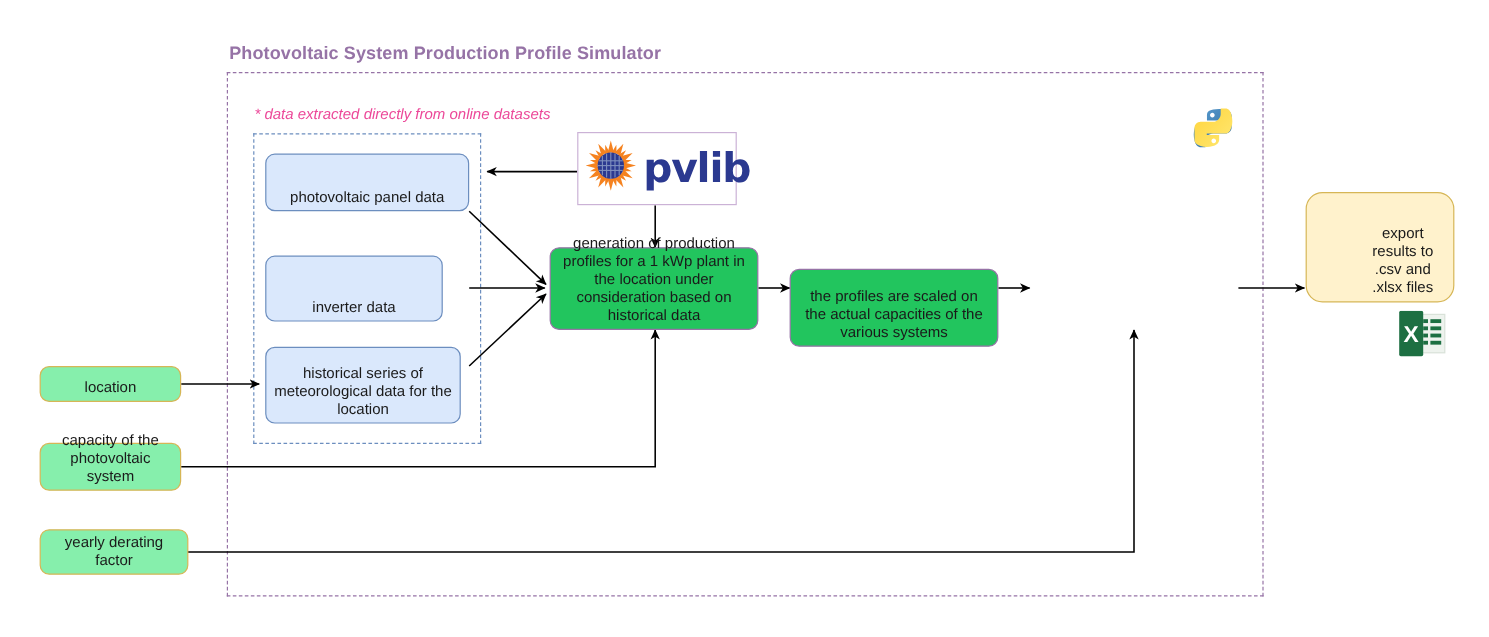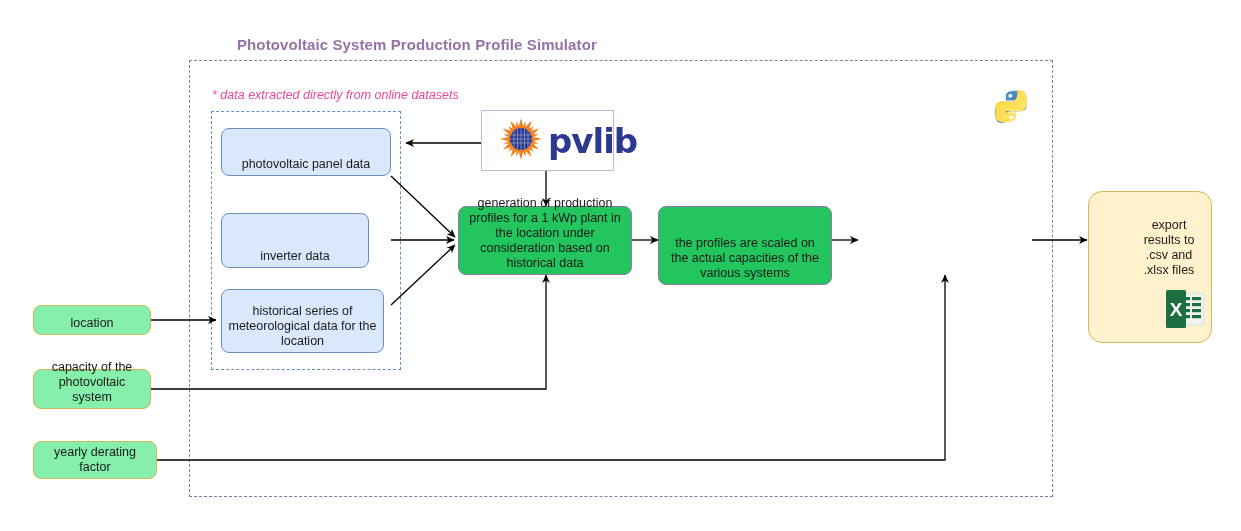--- a/index.html
+++ b/index.html
@@ -21,7 +21,7 @@
   .node.export{background:#fff2cc;border-color:#d6b656;border-radius:14px;
                 flex-direction:column;justify-content:flex-start;padding-top:26px;}
 
-  .title{position:absolute;color:#9673a6;font-weight:bold;font-size:15px;letter-spacing:.1px;margin-left:46px;}
+  .title{position:absolute;color:#9673a6;font-weight:bold;font-size:15px;letter-spacing:.1px;}
 
   .outer-dash{position:absolute;box-sizing:border-box;border:1.5px dashed #9673a6;}
   .inner-dash{position:absolute;box-sizing:border-box;border:1.5px dashed #6c8ebf;}

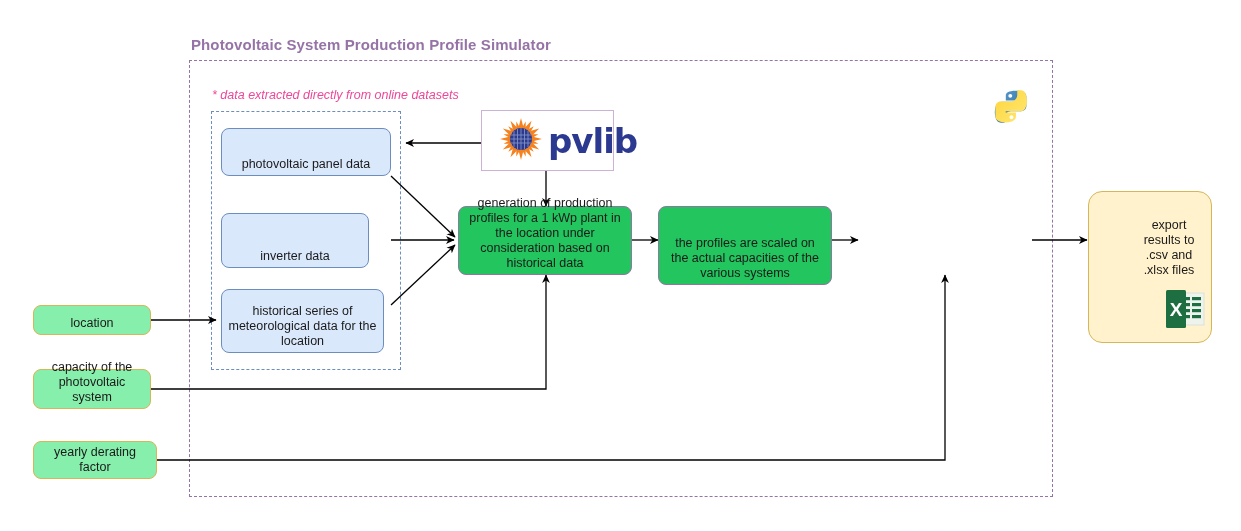--- a/index.html
+++ b/index.html
@@ -30,7 +30,7 @@
 
   .logo-pvlib{position:absolute;box-sizing:border-box;background:#ffffff;
       border:1.5px solid #cbb2d6;display:flex;align-items:center;gap:4px;
-      padding-left:16px;}
+      padding-left:4px;}
   .pvlib-word{font-size:34px;font-weight:600;color:#2b3990;line-height:1;
       letter-spacing:-1px;font-family:"DejaVu Sans", sans-serif;}
 

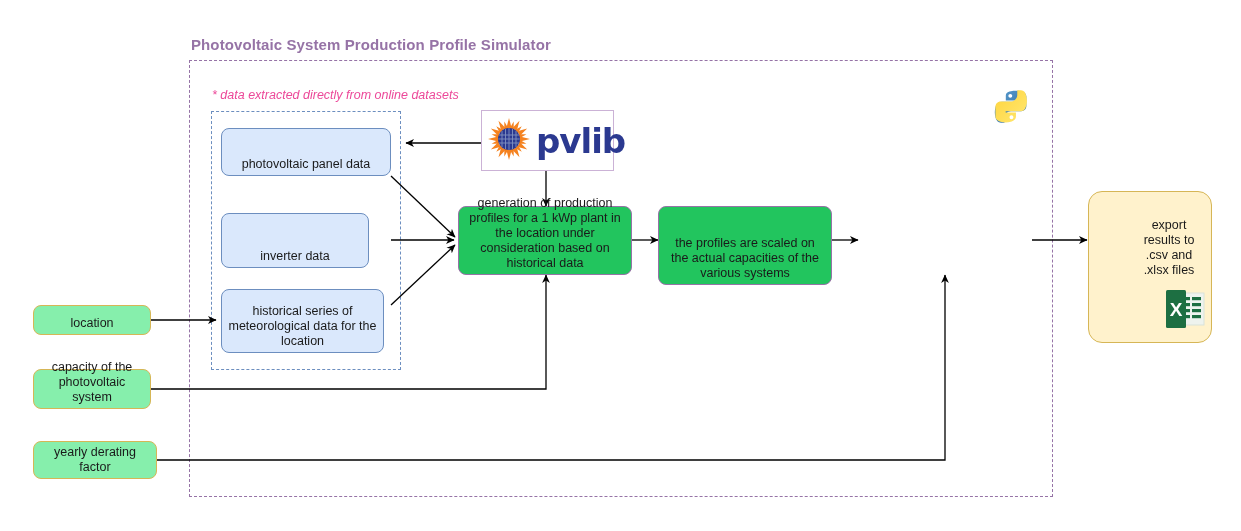--- a/index.html
+++ b/index.html
@@ -115,7 +115,7 @@
   </div>
 
 
-  <div class="node export" style="left:1088px;top:191px;width:124px;height:152px;padding-left:44px;">
+  <div class="node export" style="left:1088px;top:160px;width:124px;height:92px;padding-left:44px;">
     <span>export results to .csv and .xlsx files</span>
     <span class="excel-icon">
       <svg width="40" height="38" viewBox="0 0 40 38">

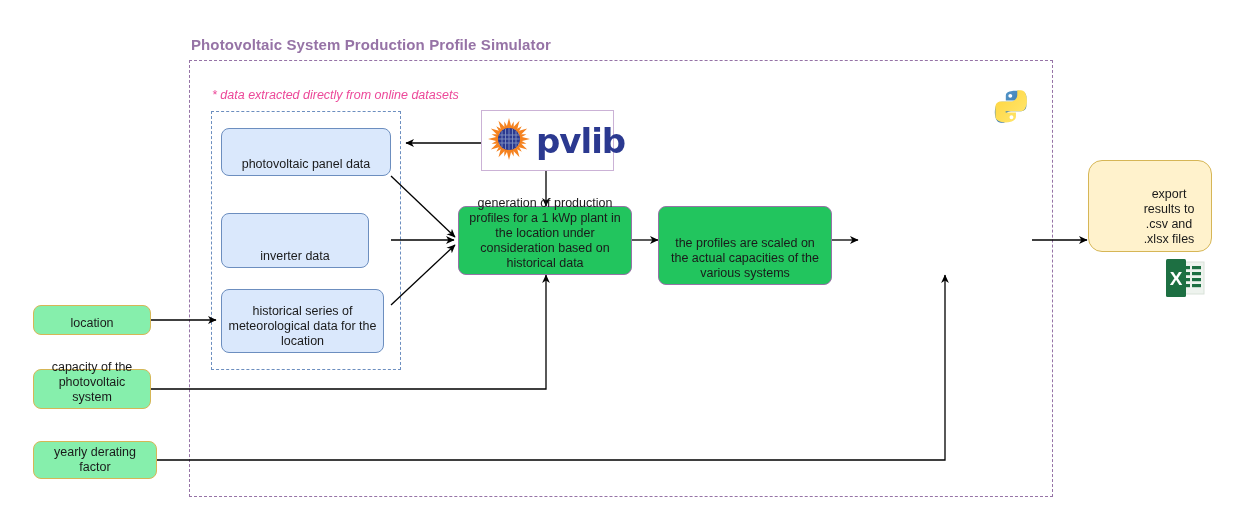--- a/index.html
+++ b/index.html
@@ -110,7 +110,7 @@
     <span>generation of production profiles for a 1 kWp plant in the location under consideration based on historical data</span>
   </div>
 
-  <div class="node purple" style="left:658px;top:206px;width:174px;height:79px;">
+  <div class="node purple" style="left:658px;top:224px;width:174px;height:65px;">
     <span>the profiles are scaled on the actual capacities of the various systems</span>
   </div>
 

